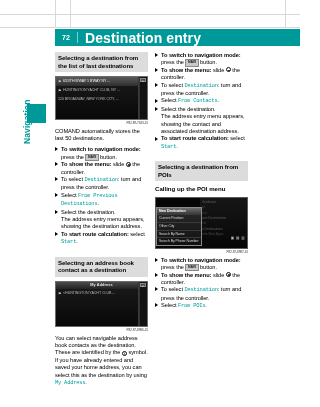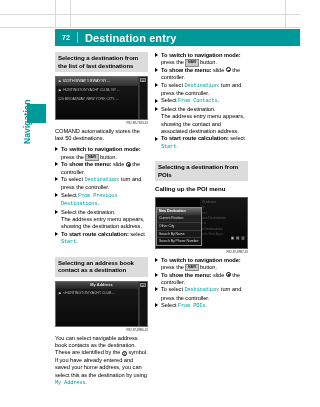--- a/index.html
+++ b/index.html
@@ -48,7 +48,7 @@
   }
   .header .htitle {
     padding-left: 7px;
-    font-size: 11px; font-weight: bold;
+    font-size: 14px; font-weight: bold;
     letter-spacing: .1px;
   }
 

